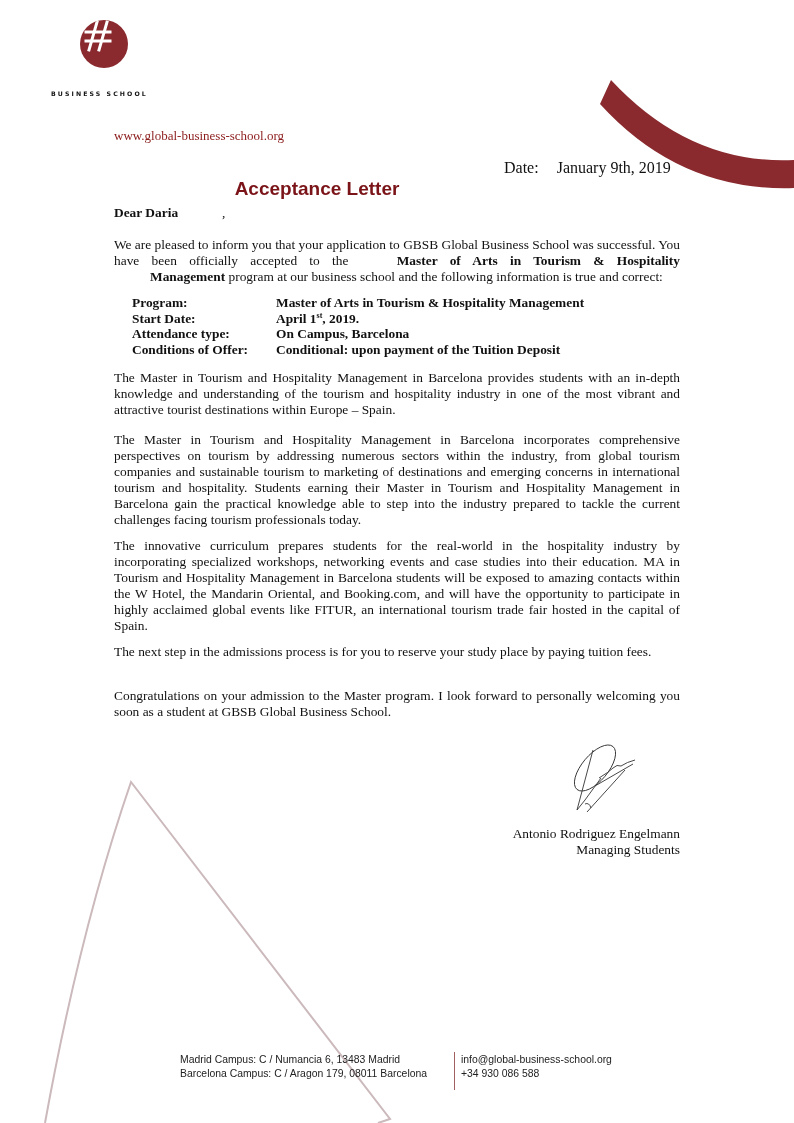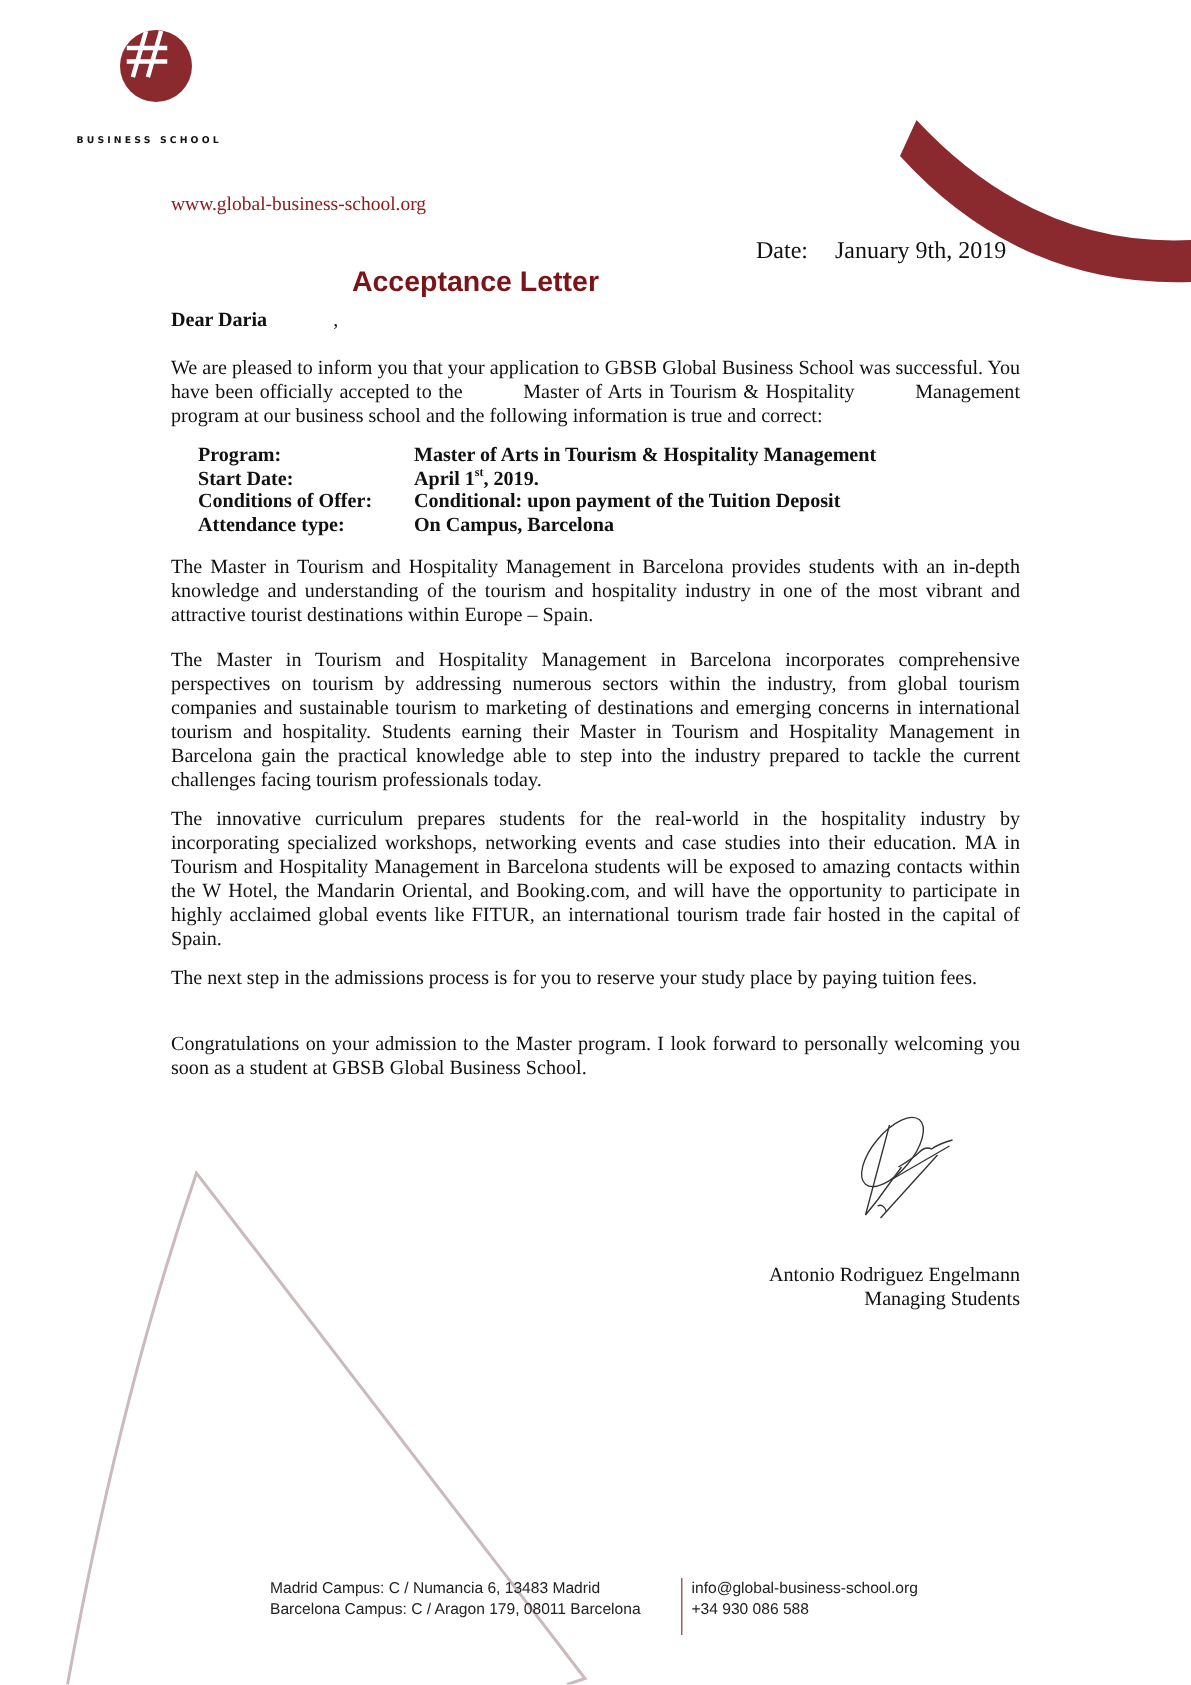--- a/index.html
+++ b/index.html
@@ -32,7 +32,7 @@
   .footer-left { position: absolute; left: 180px; top: 1053px; font-family: "Liberation Sans", sans-serif; font-size: 10.4px; line-height: 13.5px; color: #222; white-space: nowrap; }
   .footer-sep { position: absolute; left: 454px; top: 1052px; width: 1px; height: 38px; background: #a0605f; }
   .footer-right { position: absolute; left: 461px; top: 1053px; font-family: Liberation Sans, sans-serif; font-size: 10.4px; line-height: 13.5px; color: #222; white-space: nowrap; }
-  b { font-weight: normal; margin-left: 36px; }
+  b { font-weight: bold; margin-left: 36px; }
 </style>
 </head>
 <body>

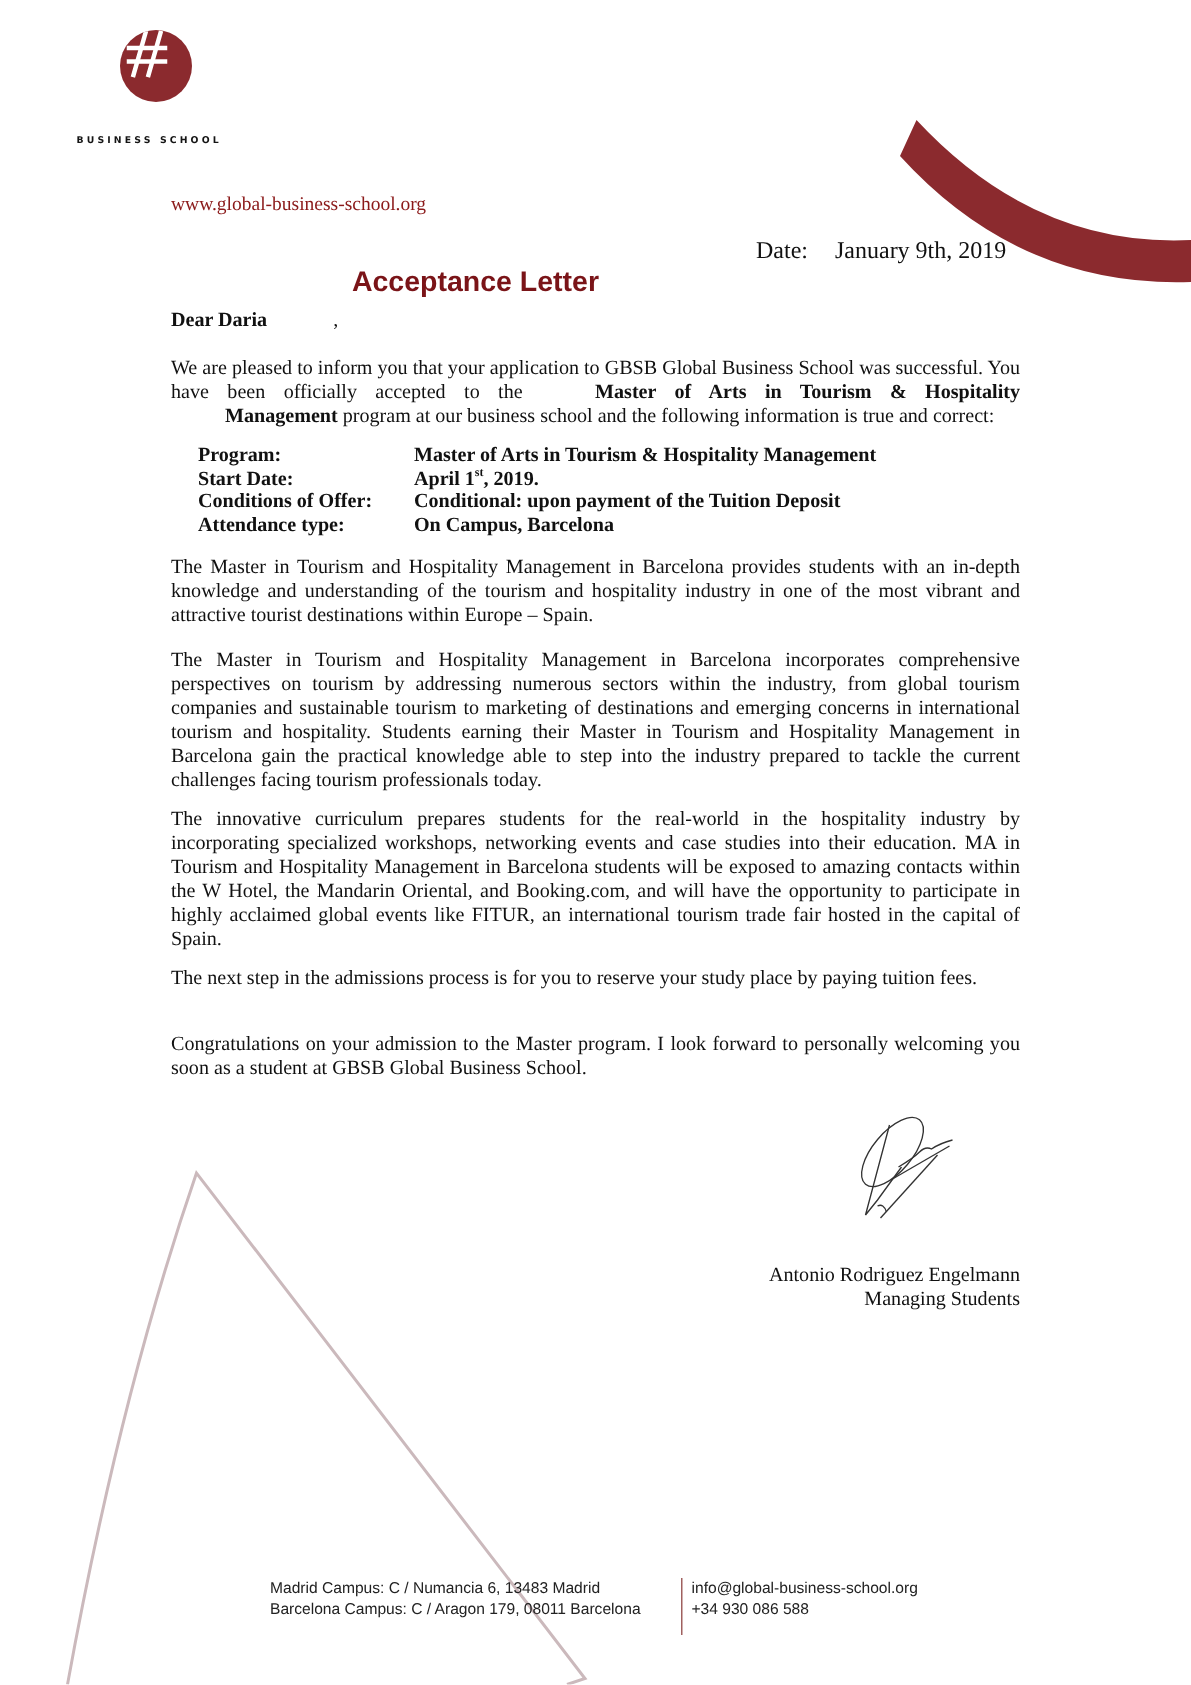--- a/index.html
+++ b/index.html
@@ -84,12 +84,12 @@
       <span><span>April 1</span><sup>st</sup><span>, 2019.</span></span>
     </div>
     <div class="row">
+      <span class="k">Attendance type:</span>
+      <span>On Campus, Barcelona</span>
+    </div>
+    <div class="row">
       <span class="k">Conditions of Offer:</span>
       <span>Conditional: upon payment of the Tuition Deposit</span>
-    </div>
-    <div class="row">
-      <span class="k">Attendance type:</span>
-      <span>On Campus, Barcelona</span>
     </div>
   </div>
 

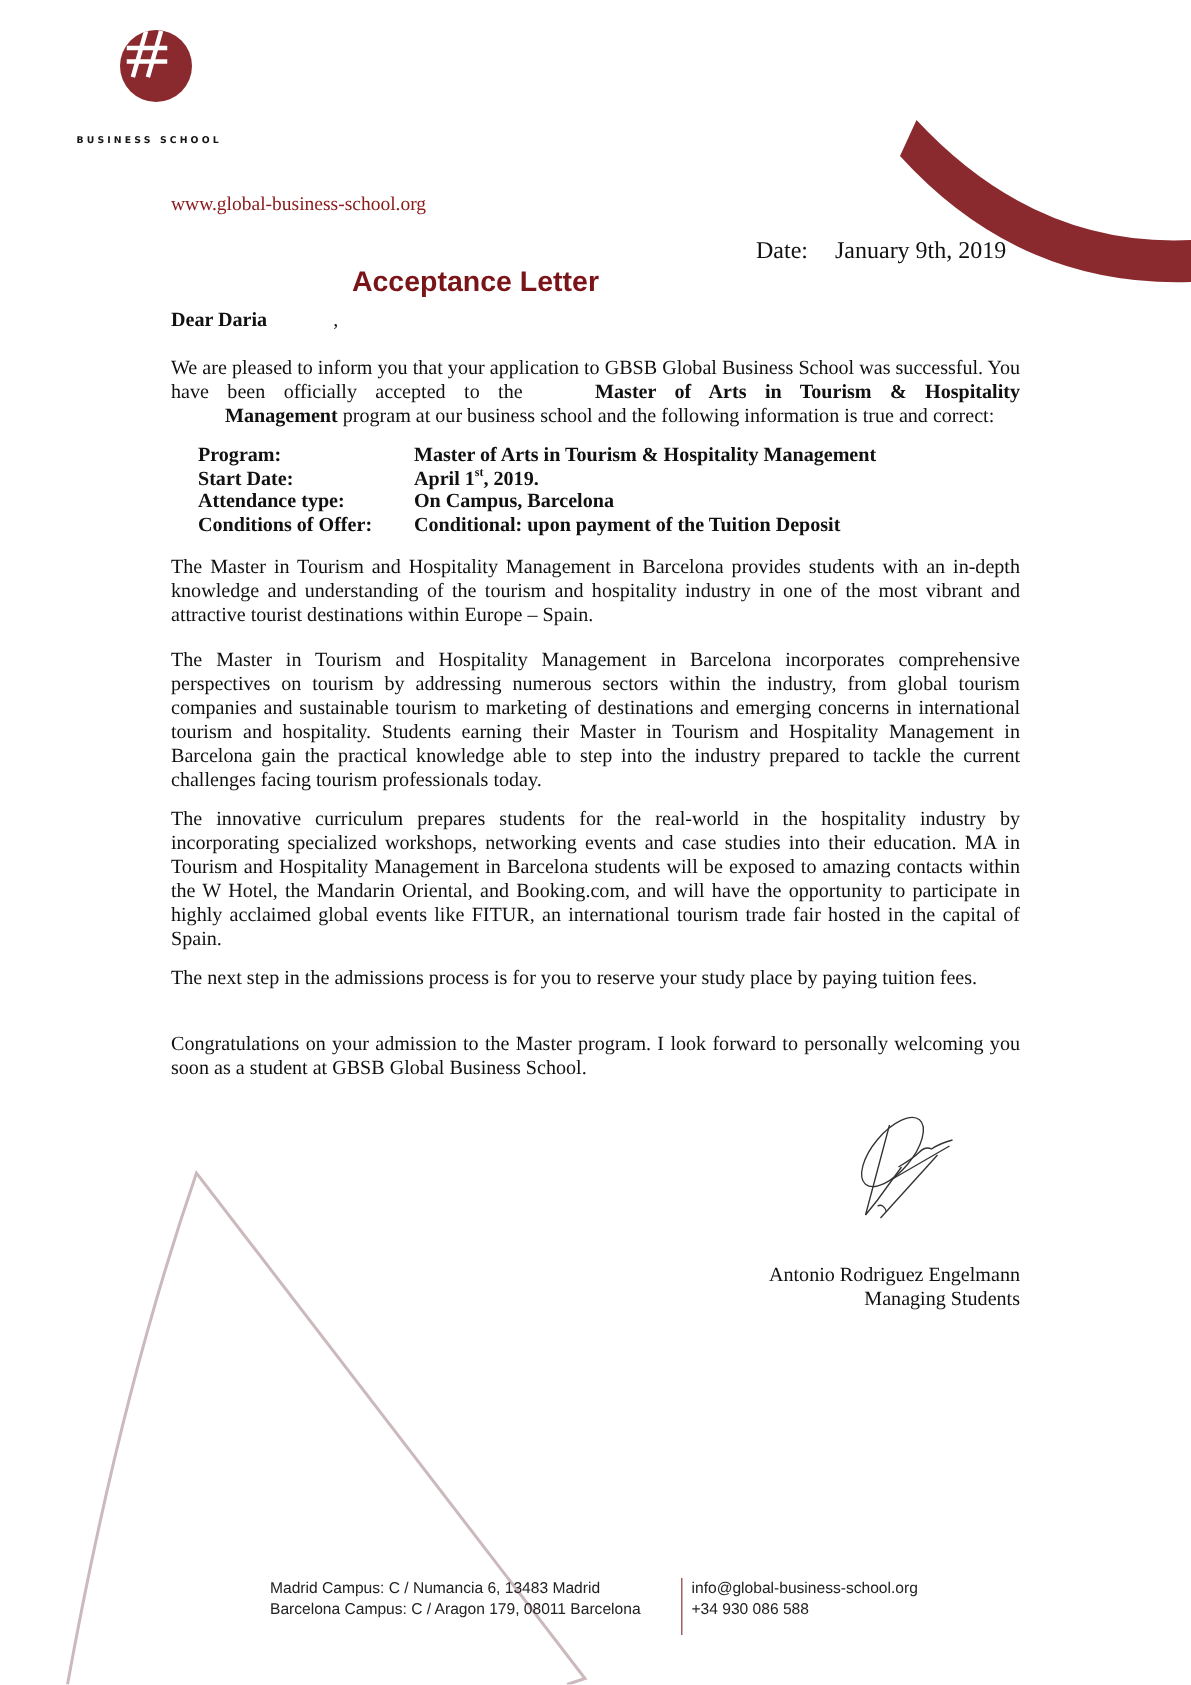--- a/index.html
+++ b/index.html
@@ -28,7 +28,7 @@
   .p5 { top: 644px; }
   .p6 { top: 688px; }
   .sig { position: absolute; left: 565px; top: 738px; width: 80px; height: 80px; }
-  .signer { position: absolute; right: 114px; top: 826px; font-family: "Liberation Serif", serif; font-size: 13.4px; line-height: 16px; text-align: right; margin-top: 16px; }
+  .signer { position: absolute; right: 114px; top: 826px; font-family: "Liberation Serif", serif; font-size: 13.4px; line-height: 16px; text-align: right; }
   .footer-left { position: absolute; left: 180px; top: 1053px; font-family: "Liberation Sans", sans-serif; font-size: 10.4px; line-height: 13.5px; color: #222; white-space: nowrap; }
   .footer-sep { position: absolute; left: 454px; top: 1052px; width: 1px; height: 38px; background: #a0605f; }
   .footer-right { position: absolute; left: 461px; top: 1053px; font-family: Liberation Sans, sans-serif; font-size: 10.4px; line-height: 13.5px; color: #222; white-space: nowrap; }

